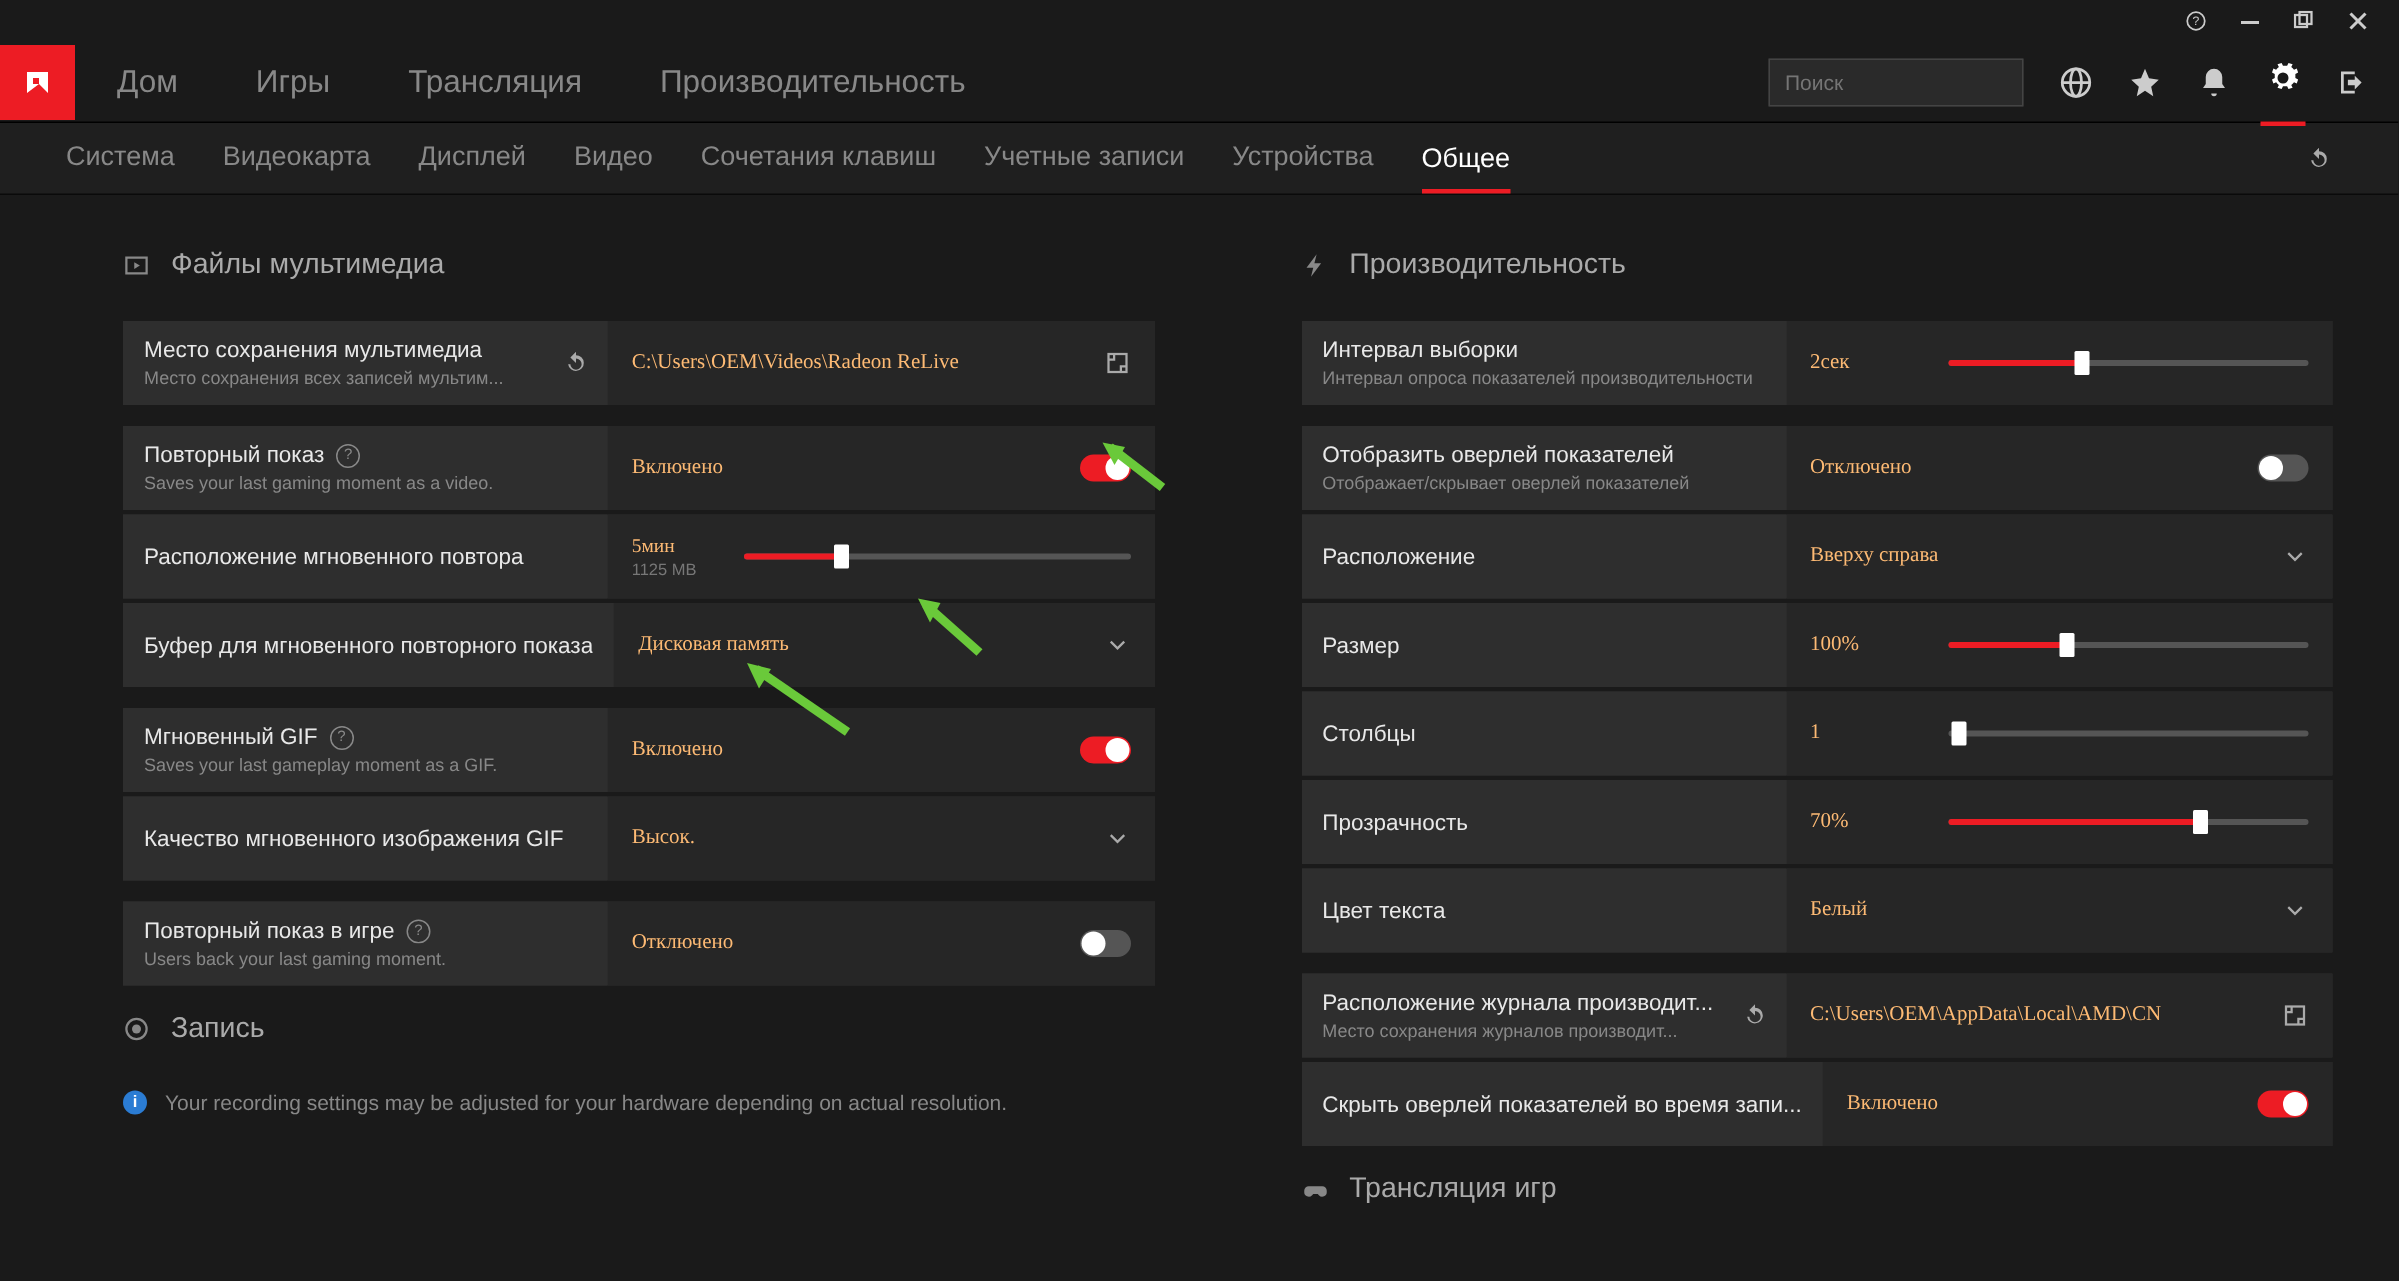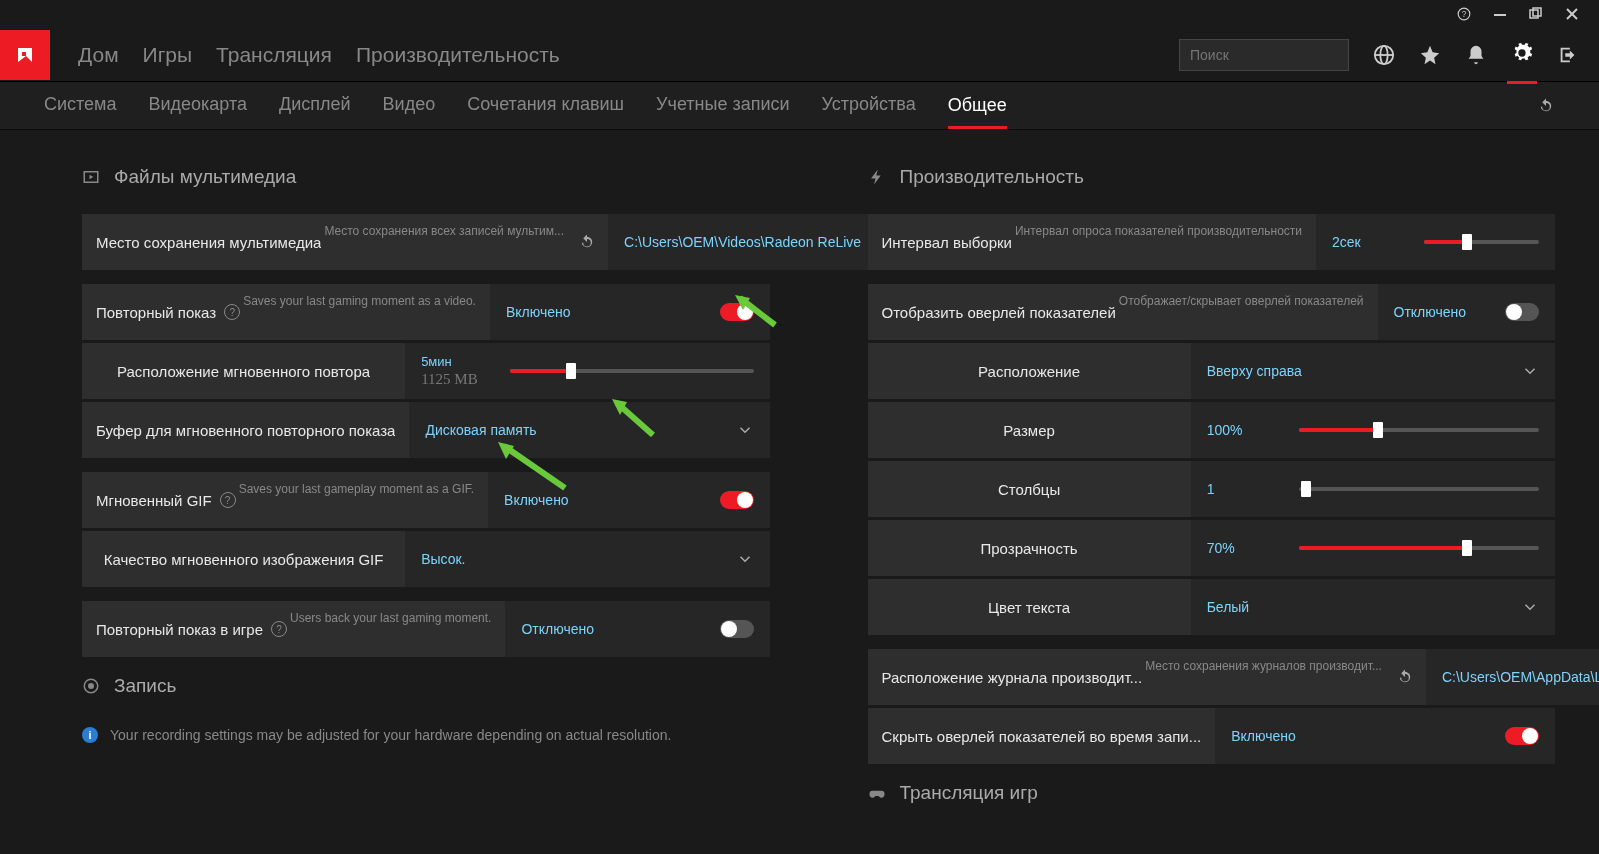--- a/index.html
+++ b/index.html
@@ -39,7 +39,7 @@
   margin-right:28px;
 }
 .logo svg { width:26px; height:26px; }
-.main-nav { display:flex; gap:24px; }
+.main-nav { display:flex; gap:52px; }
 .main-nav-item {
   font-size:21px;
   color:#888;

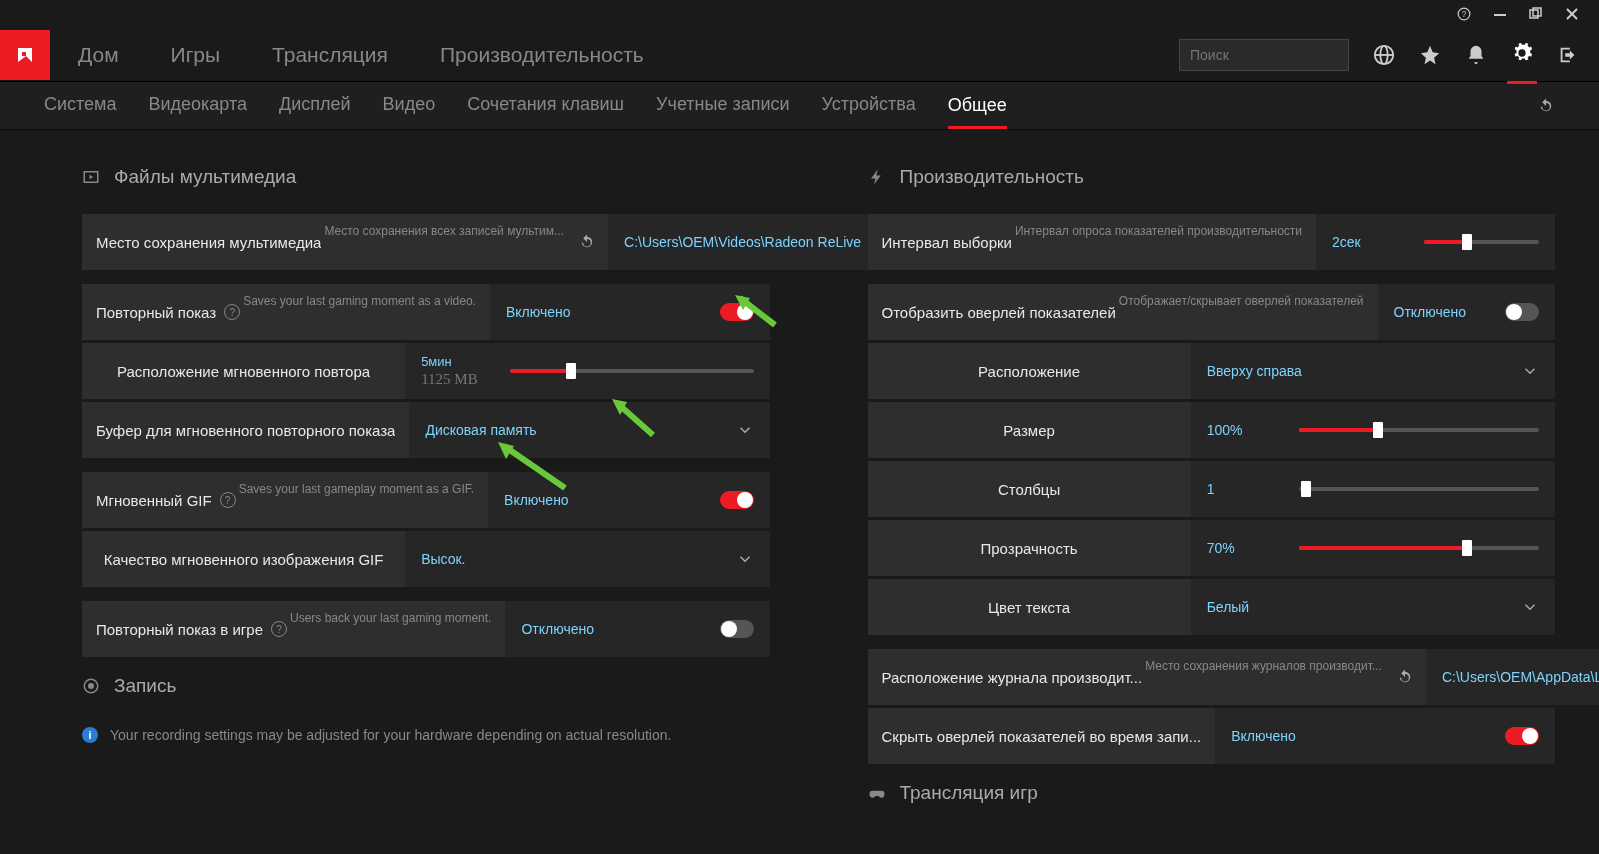--- a/index.html
+++ b/index.html
@@ -131,7 +131,7 @@
   flex:0 0 47%;
   padding:10px 14px;
   display:flex;
-  flex-direction:row;
+  flex-direction:column;
   justify-content:center;
   gap:3px;
   background:#2e2e2e;

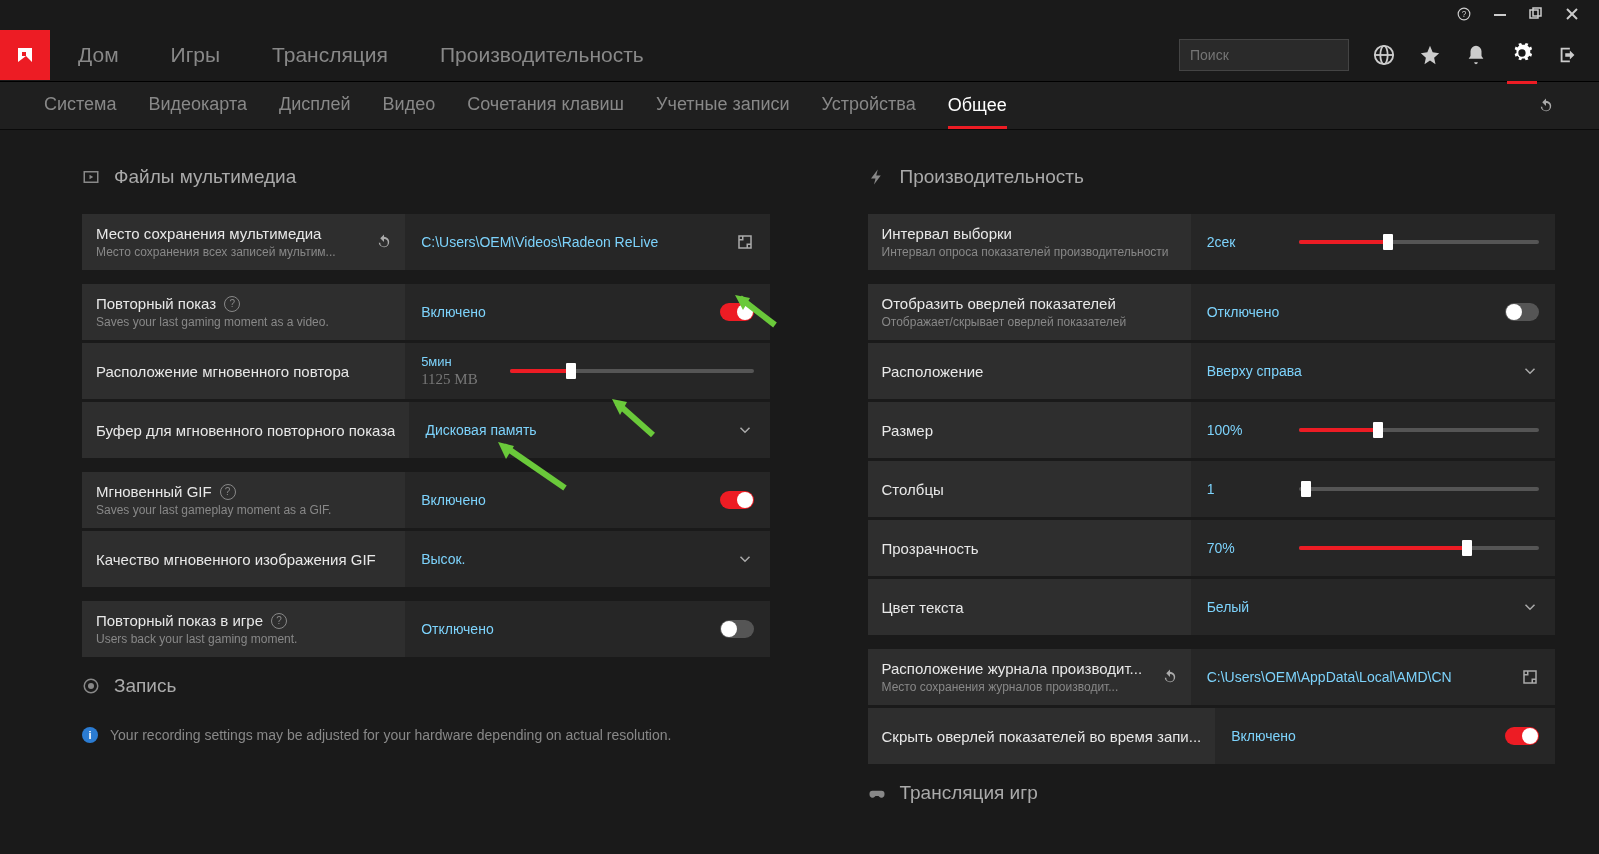--- a/index.html
+++ b/index.html
@@ -169,11 +169,12 @@
 }
 .row-control .ctrl-text {
   font-size:14px;
-  color:#7dd3fc;
+  color:#fdba74;
   flex:1;
   white-space:nowrap;
   overflow:hidden;
   text-overflow:ellipsis;
+  font-family:Liberation Serif, serif;
 }
 .row-control .ctrl-sub {
   font-size:15px;

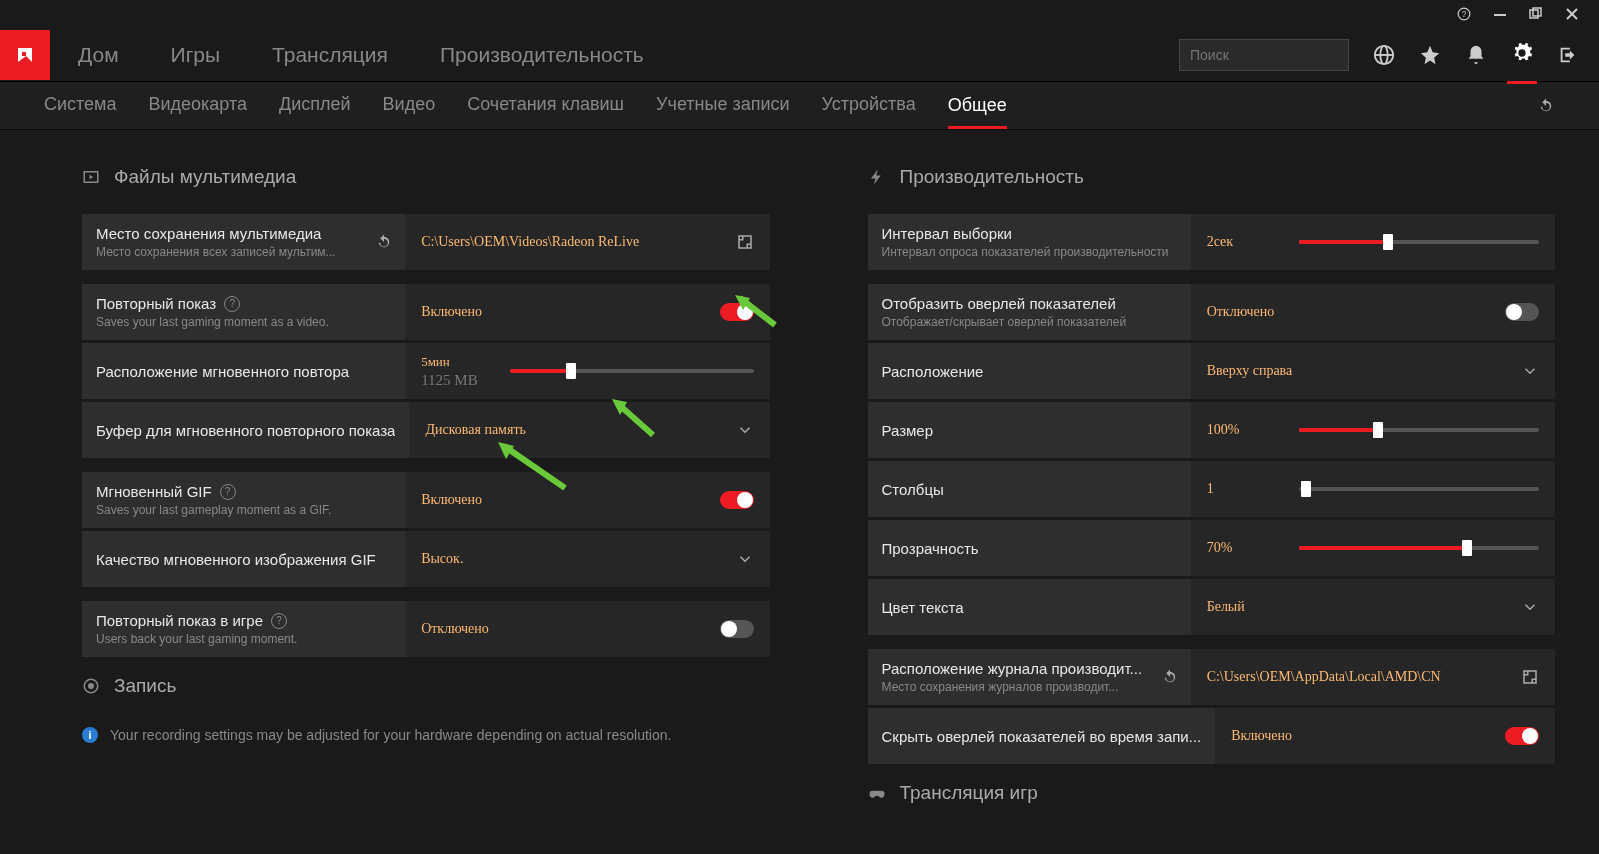--- a/index.html
+++ b/index.html
@@ -177,9 +177,8 @@
   font-family:Liberation Serif, serif;
 }
 .row-control .ctrl-sub {
-  font-size:15px;
+  font-size:11px;
   color:#777;
-  font-family:Liberation Serif, serif;
 }
 .ctrl-stack { display:flex; flex-direction:column; gap:2px; }
 .ctrl-right-icon { width:18px; height:18px; fill:#aaa; cursor:pointer; }

